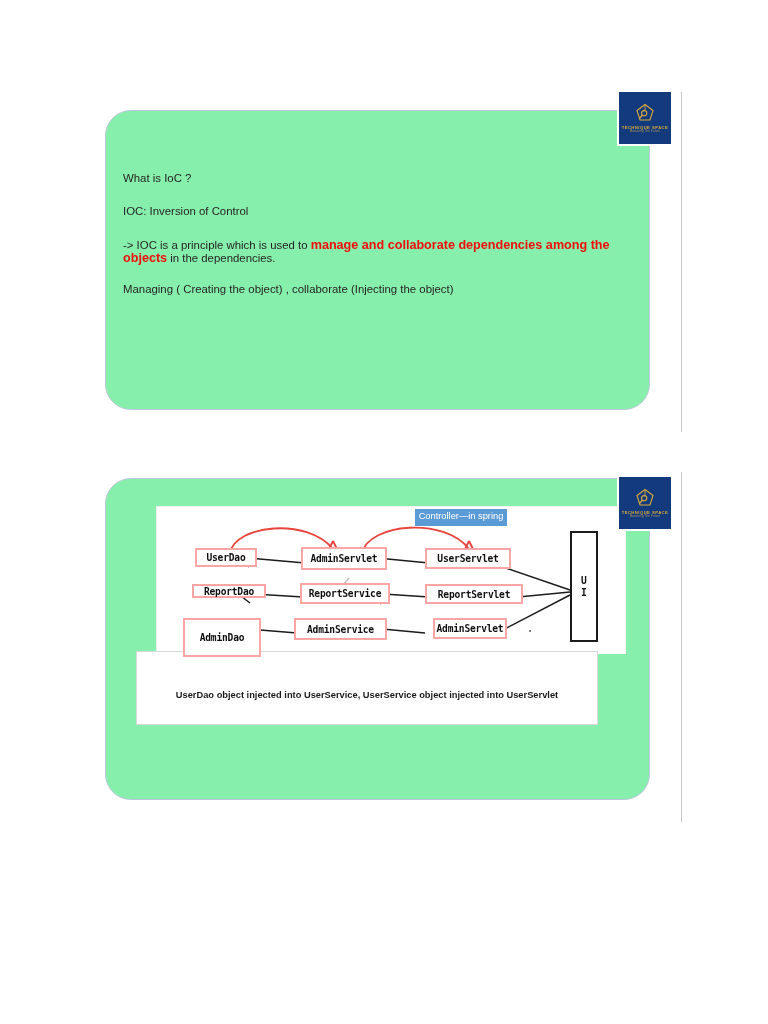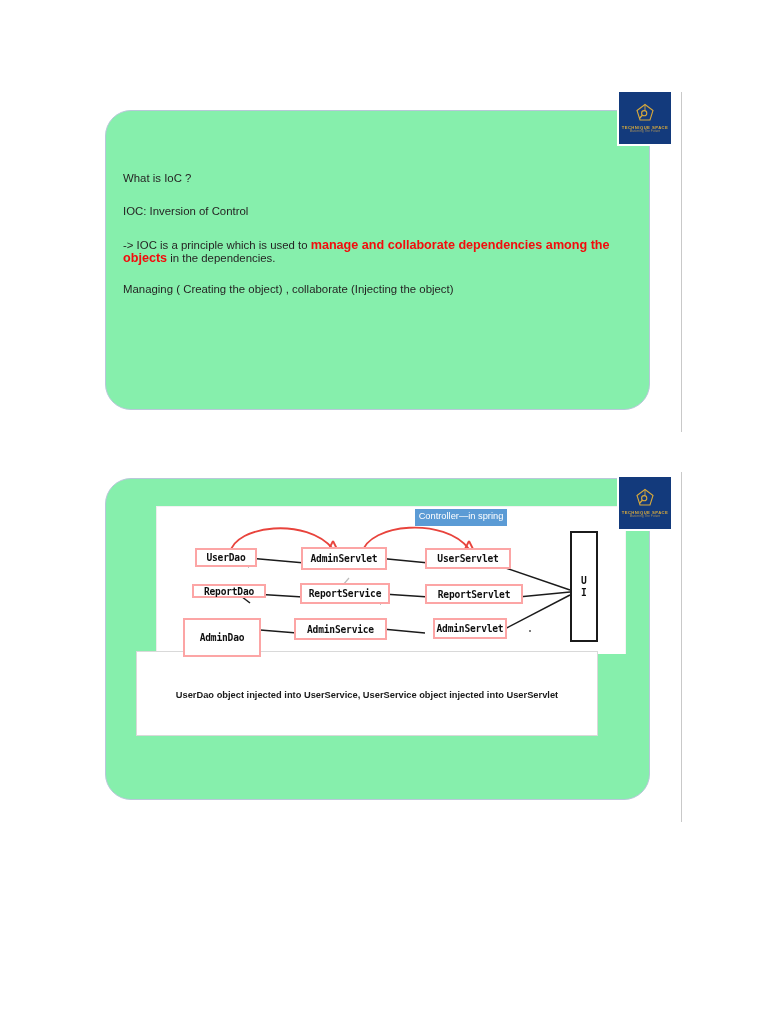--- a/index.html
+++ b/index.html
@@ -157,7 +157,7 @@
     left: 30px;
     top: 172px;
     width: 462px;
-    height: 85px;
+    height: 74px;
     border: 1px solid #d9d9d9;
     background: #ffffff;
     box-sizing: border-box;

